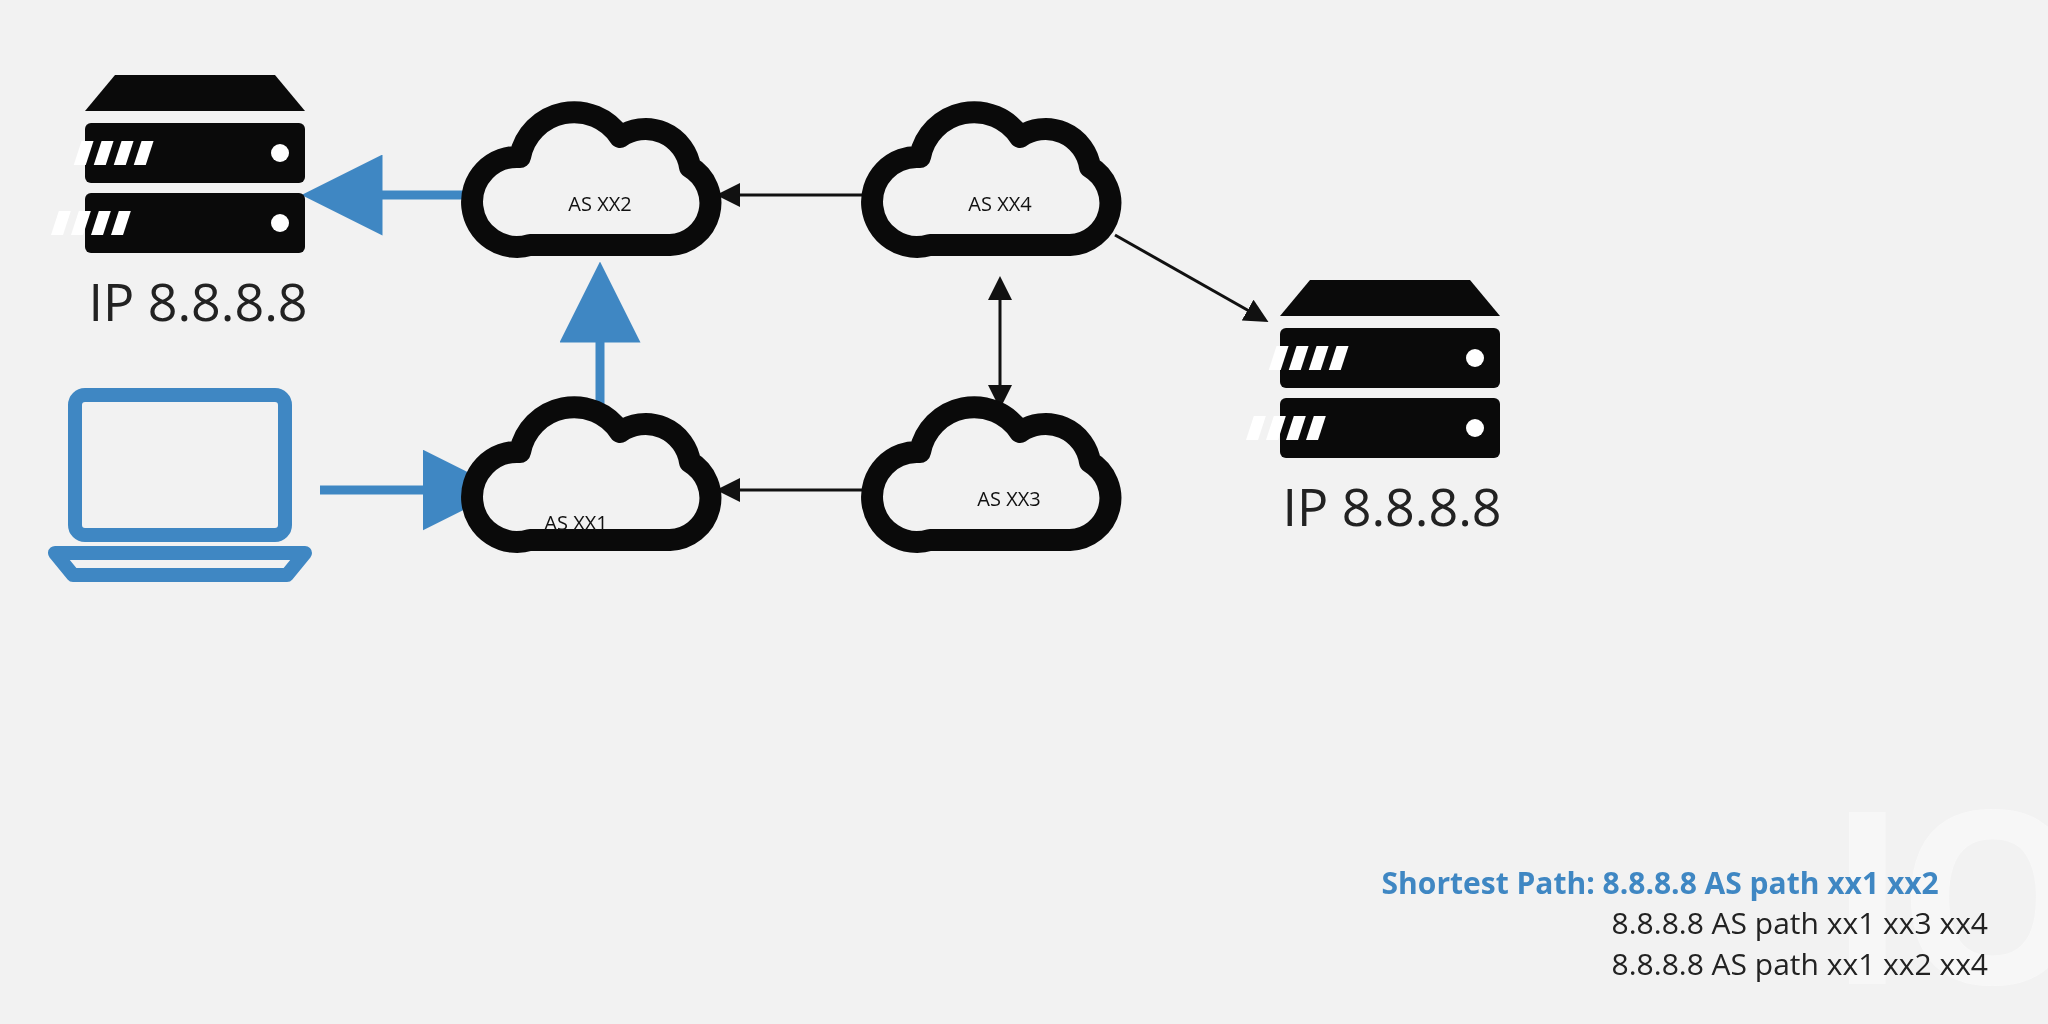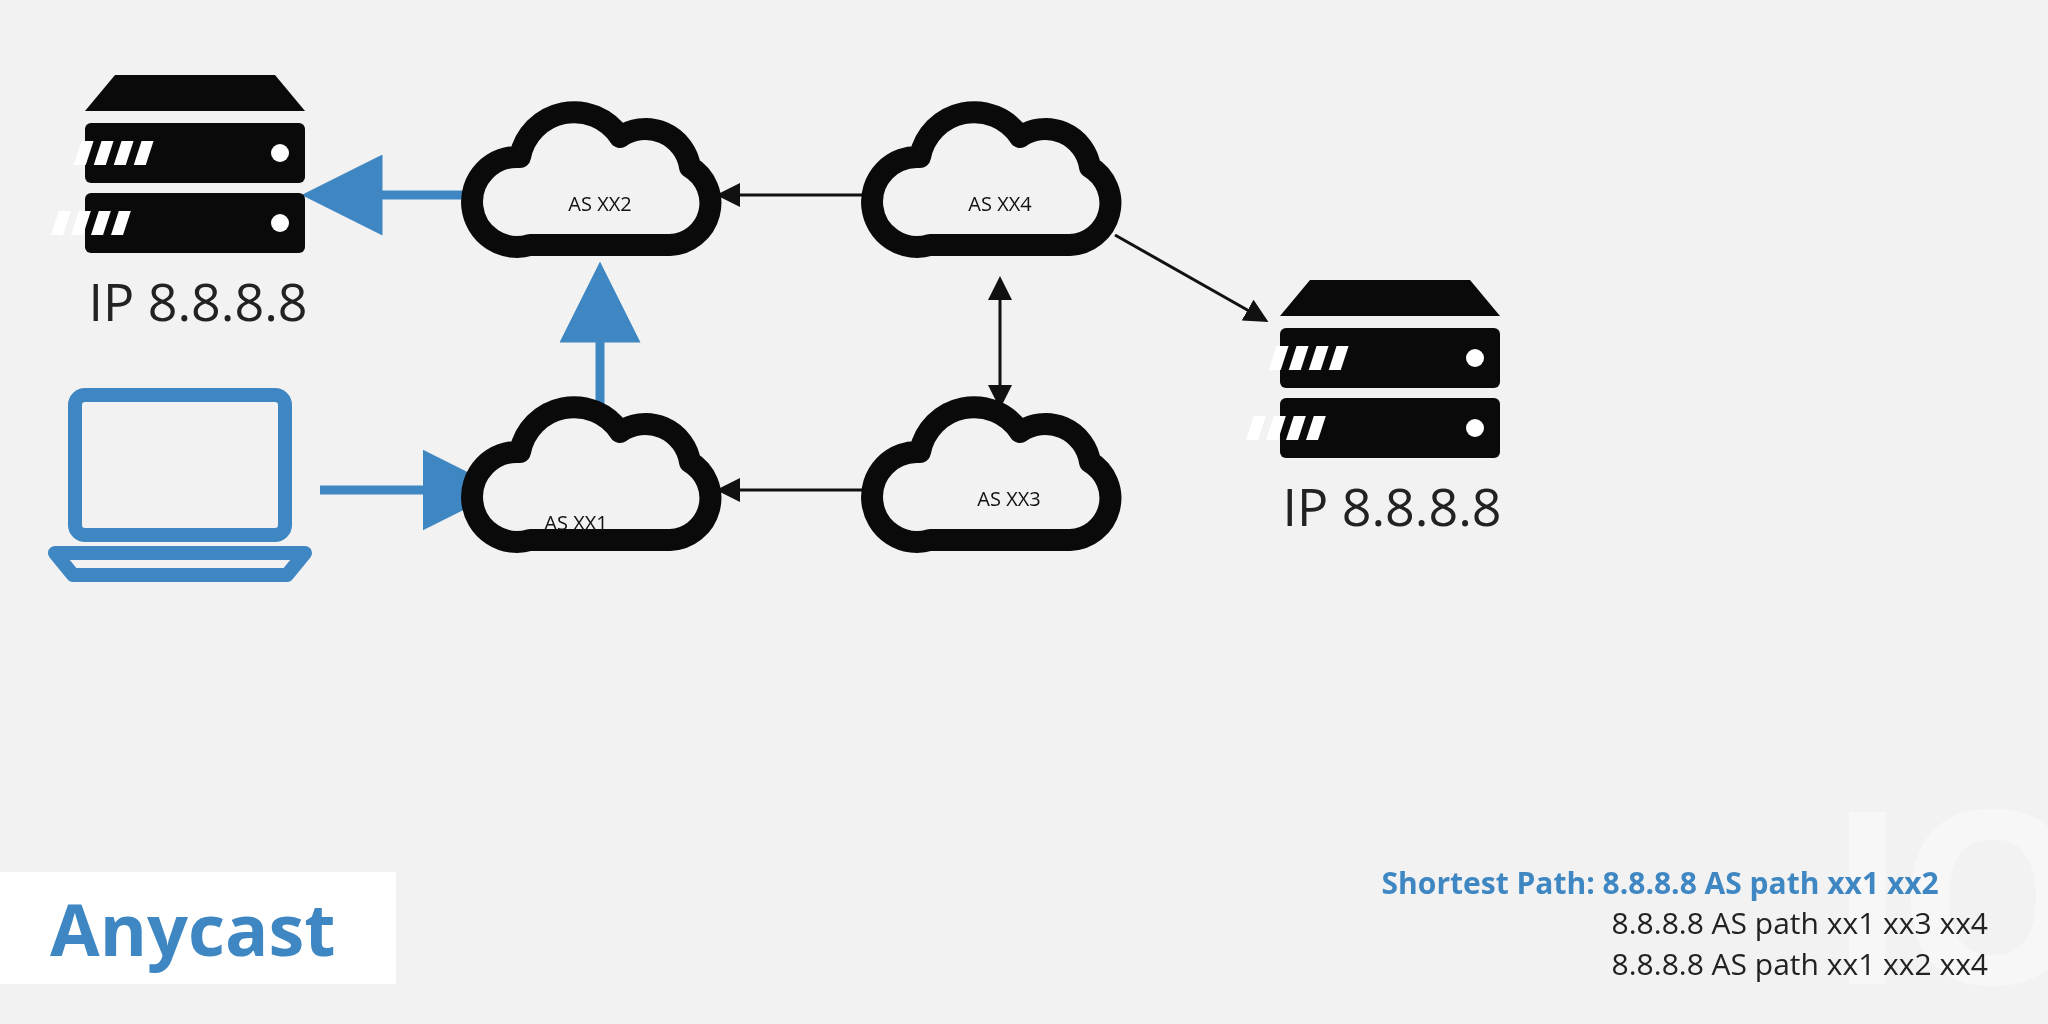--- a/index.html
+++ b/index.html
@@ -165,9 +165,6 @@
   <div class="ip-label" style="left:198px; top:265px;">IP 8.8.8.8</div>
   <div class="ip-label" style="left:1392px; top:470px;">IP 8.8.8.8</div>
 
-  <div class="title-box">
-    <div class="title">Anycast</div>
-  </div>
 
   <div class="paths-box">
     <div class="shortest">Shortest Path: 8.8.8.8 AS path xx1 xx2</div>

